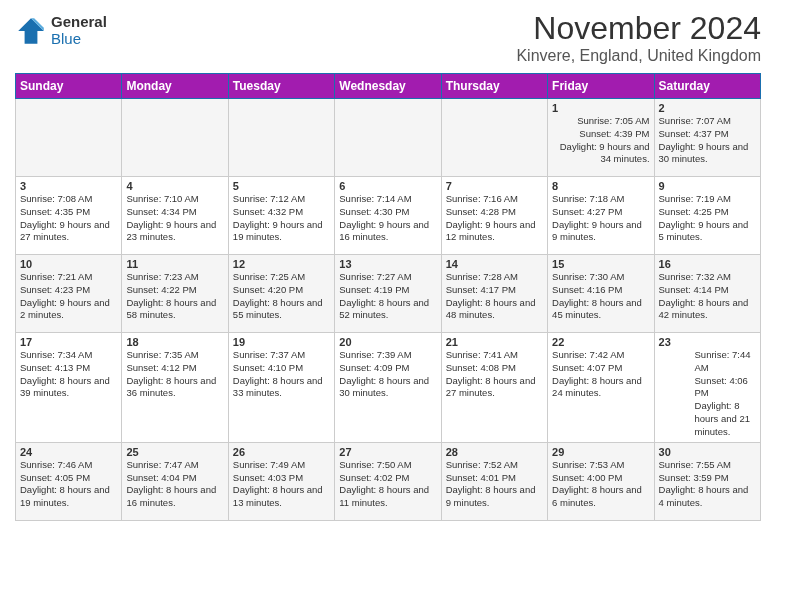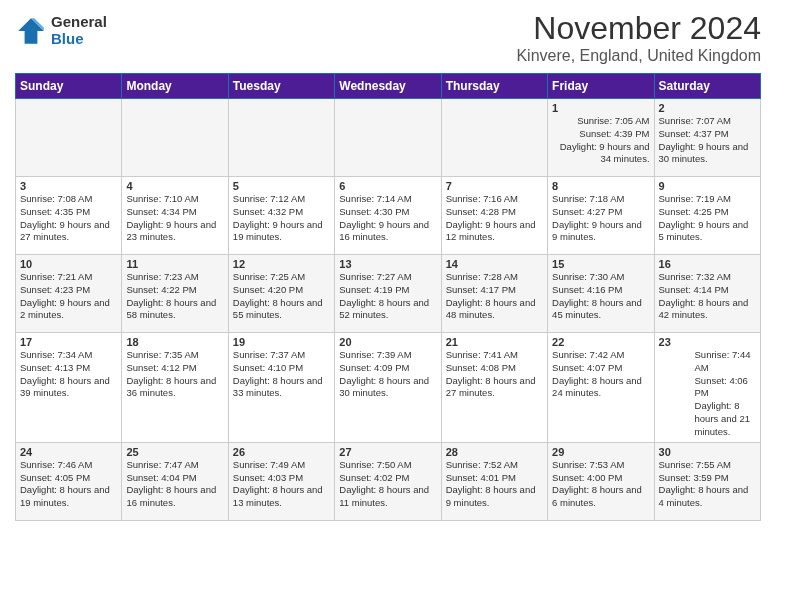--- a/index.html
+++ b/index.html
@@ -37,7 +37,7 @@
     }
     .logo-blue {
       font-size: 15px;
-      font-weight: bold;
+      font-weight: normal;
       color: #1a6faf;
     }
     .logo-icon {

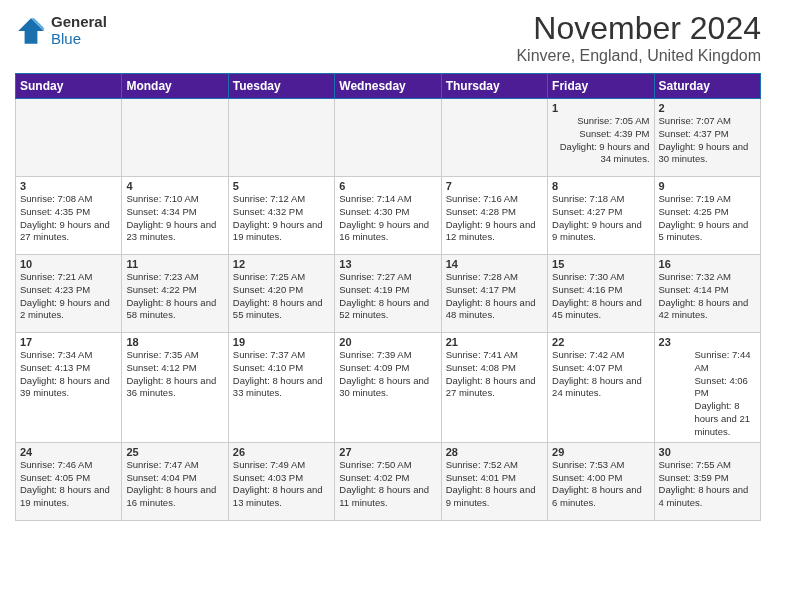--- a/index.html
+++ b/index.html
@@ -63,7 +63,7 @@
       table-layout: fixed;
     }
     thead tr th {
-      background-color: #4c1d95;
+      background-color: #a21caf;
       color: #fff;
       font-size: 12px;
       padding: 5px 4px;

